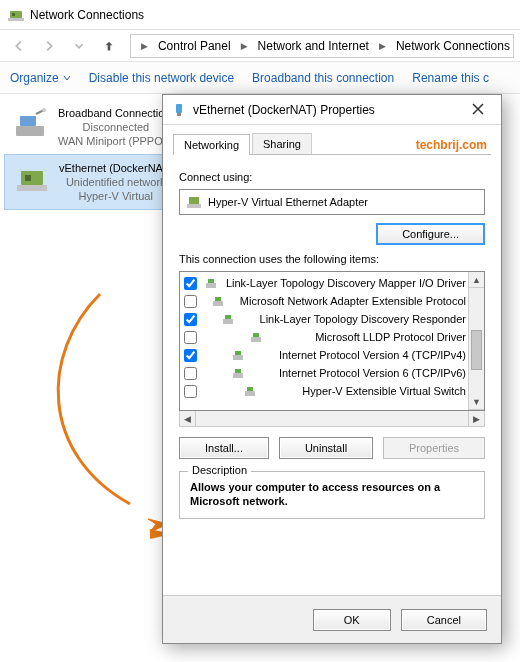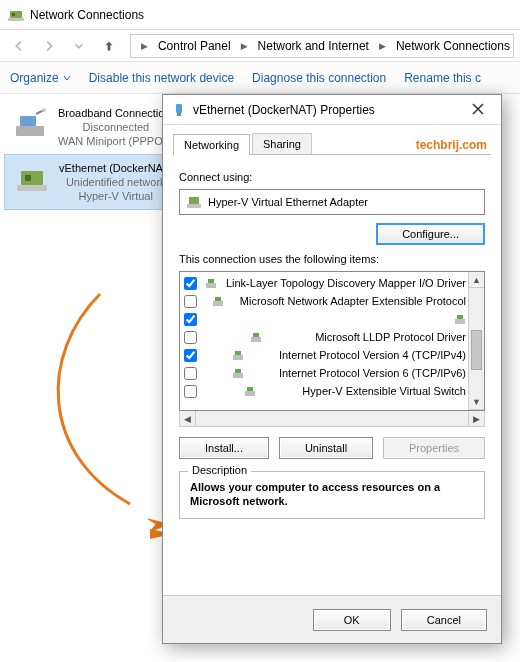--- a/index.html
+++ b/index.html
@@ -124,7 +124,7 @@
       </svg>
   </span>
   <span class="cmd">Disable this network device</span>
-  <span class="cmd">Diagnose this connection</span>
+  <span class="cmd">Broadband this connection</span>
   <span class="cmd cutoff">Rename this c</span>
 </div>
 

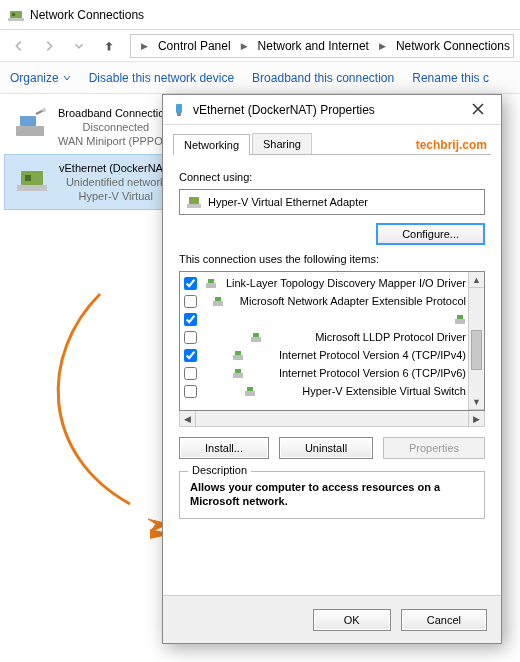--- a/index.html
+++ b/index.html
@@ -254,6 +254,7 @@
               <rect x="1" y="6" width="10" height="5" fill="#bfbfbf"></rect>
               <rect x="3" y="2" width="6" height="4" fill="#5fae4c"></rect>
             </svg>
+            <span>Link-Layer Topology Discovery Responder</span>
           </div>
           <div class="irow">
             <input type="checkbox" style="">

